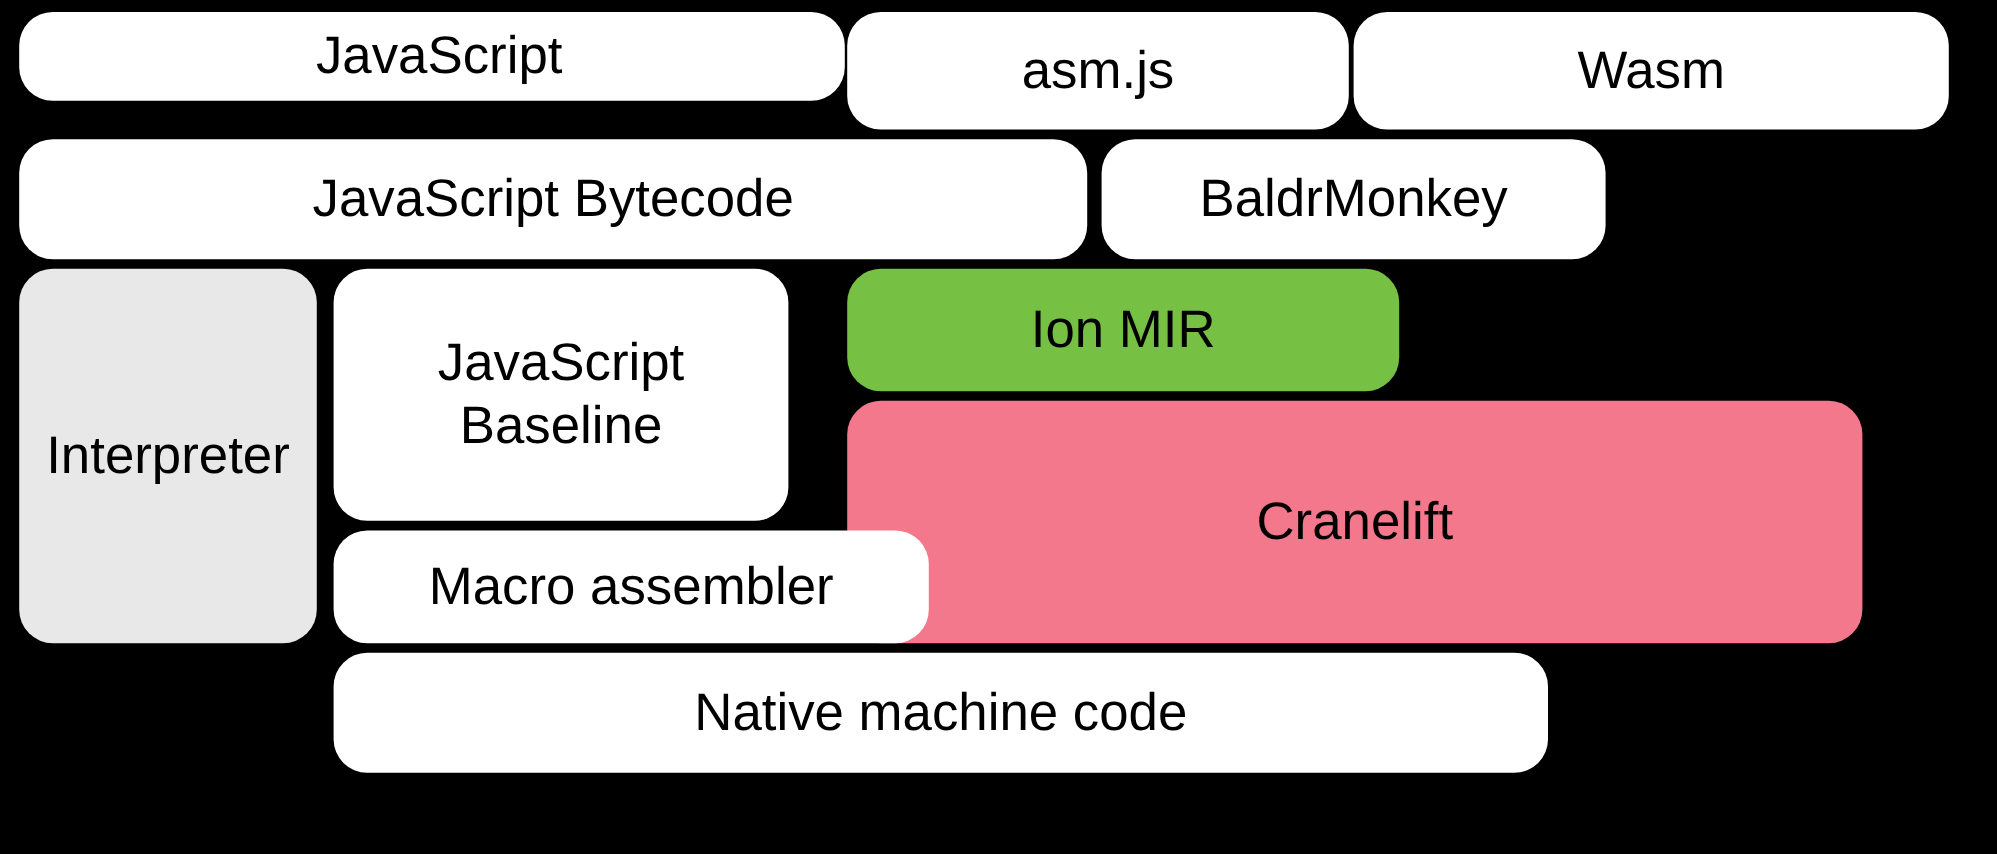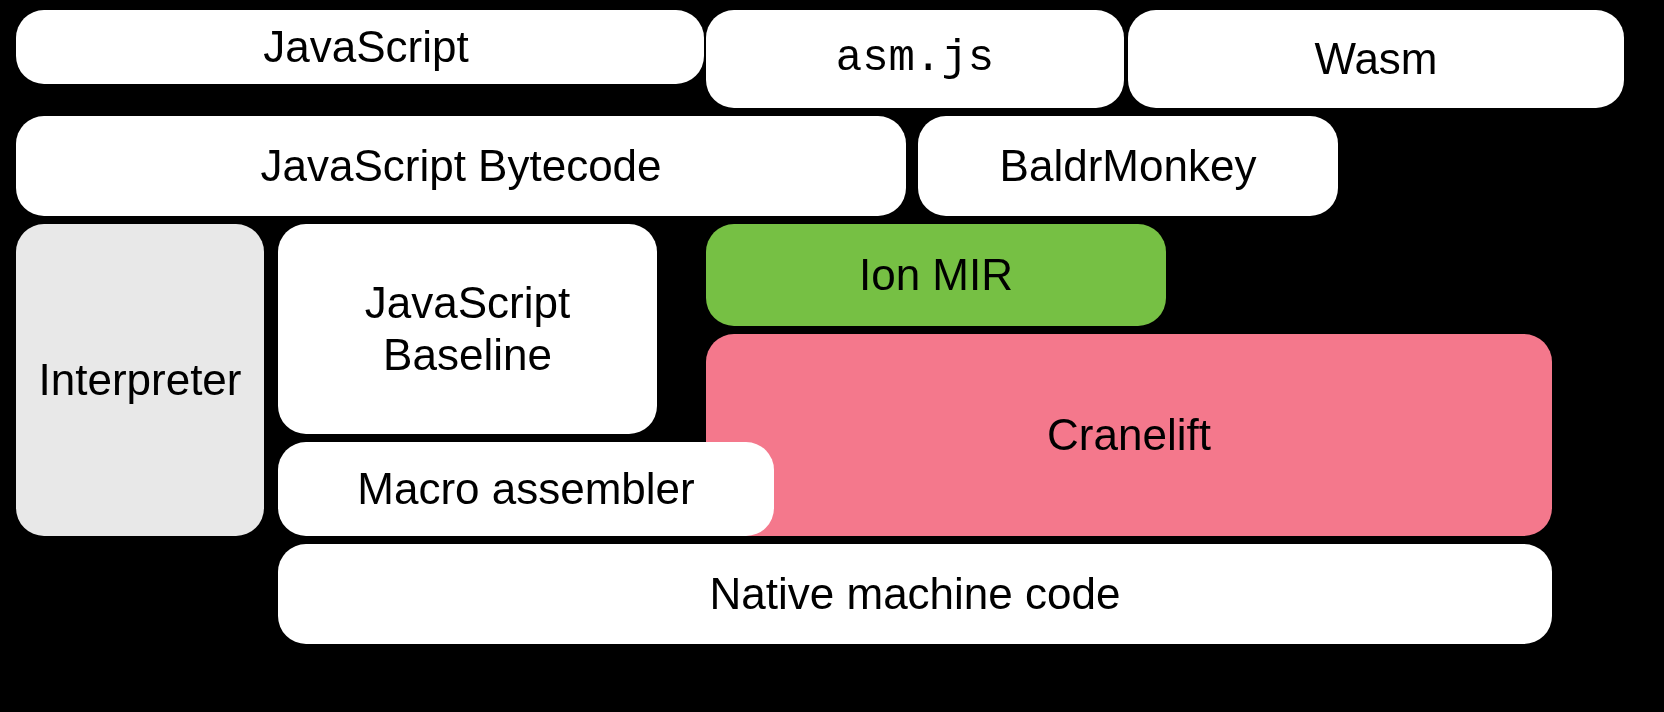--- a/index.html
+++ b/index.html
@@ -30,7 +30,7 @@
   }
   
   .n-javascript        { left: 16px;   top: 10px;  width: 688px;  height: 74px; padding-left: 12px; }
-  .n-asmjs             { left: 706px;  top: 10px;  width: 418px;  height: 98px; font-family: Liberation Mono, monospace; }
+  .n-asmjs             { left: 706px;  top: 10px;  width: 418px;  height: 98px; }
   .n-wasm              { left: 1128px; top: 10px;  width: 496px;  height: 98px; }
   
   .n-js-bytecode       { left: 16px;   top: 116px; width: 890px;  height: 100px; }

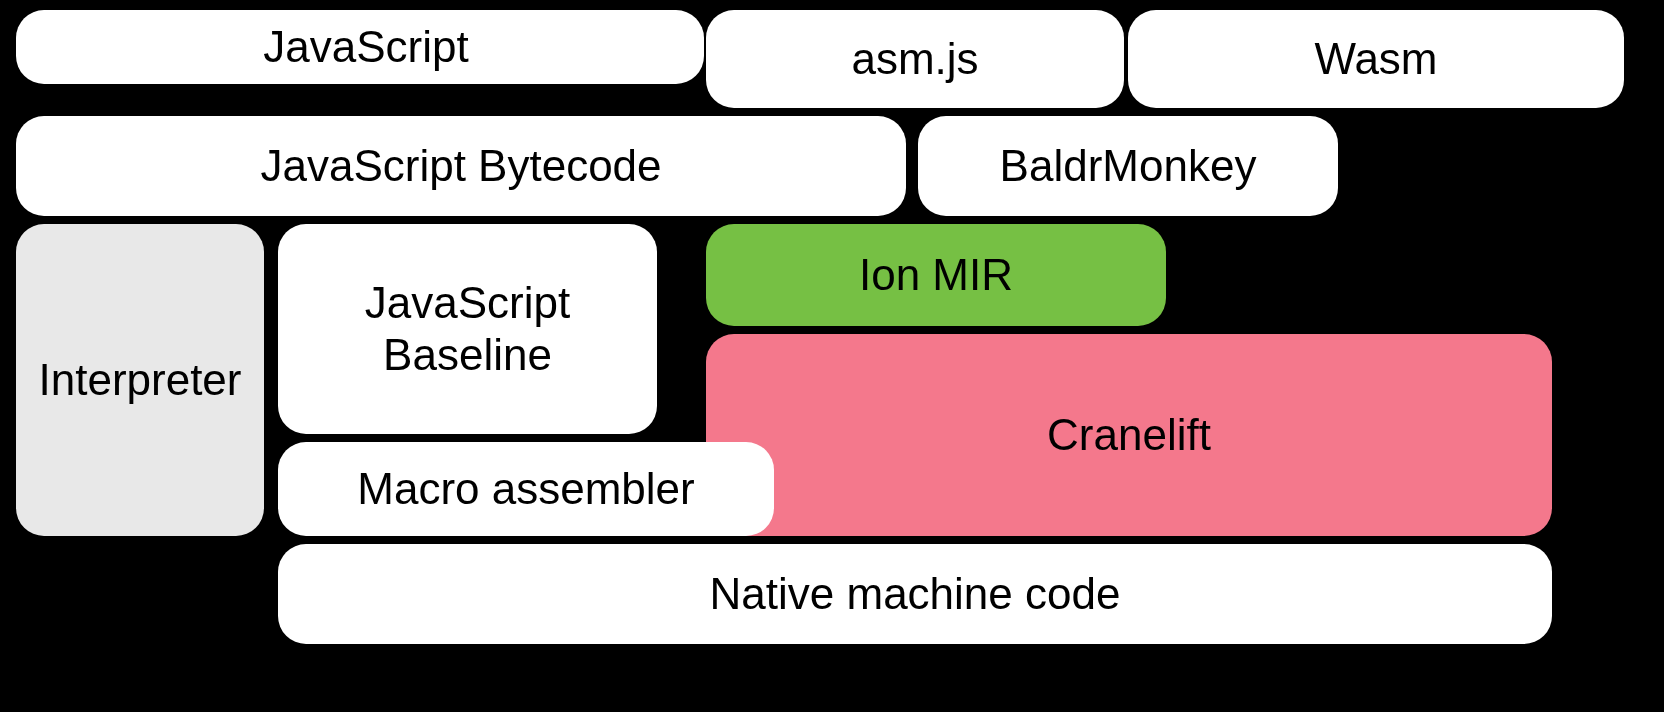--- a/index.html
+++ b/index.html
@@ -42,7 +42,7 @@
   .n-cranelift         { left: 706px;  top: 334px; width: 846px;  height: 202px; }
   .n-macro-assembler   { left: 278px;  top: 442px; width: 496px;  height: 94px; }
   
-  .n-native-code       { left: 278px;  top: 544px; width: 1274px; height: 100px; }
+  .n-native-code       { left: 278px;  top: 544px; width: 1012px; height: 100px; }
 </style>
 </head>
 <body>

